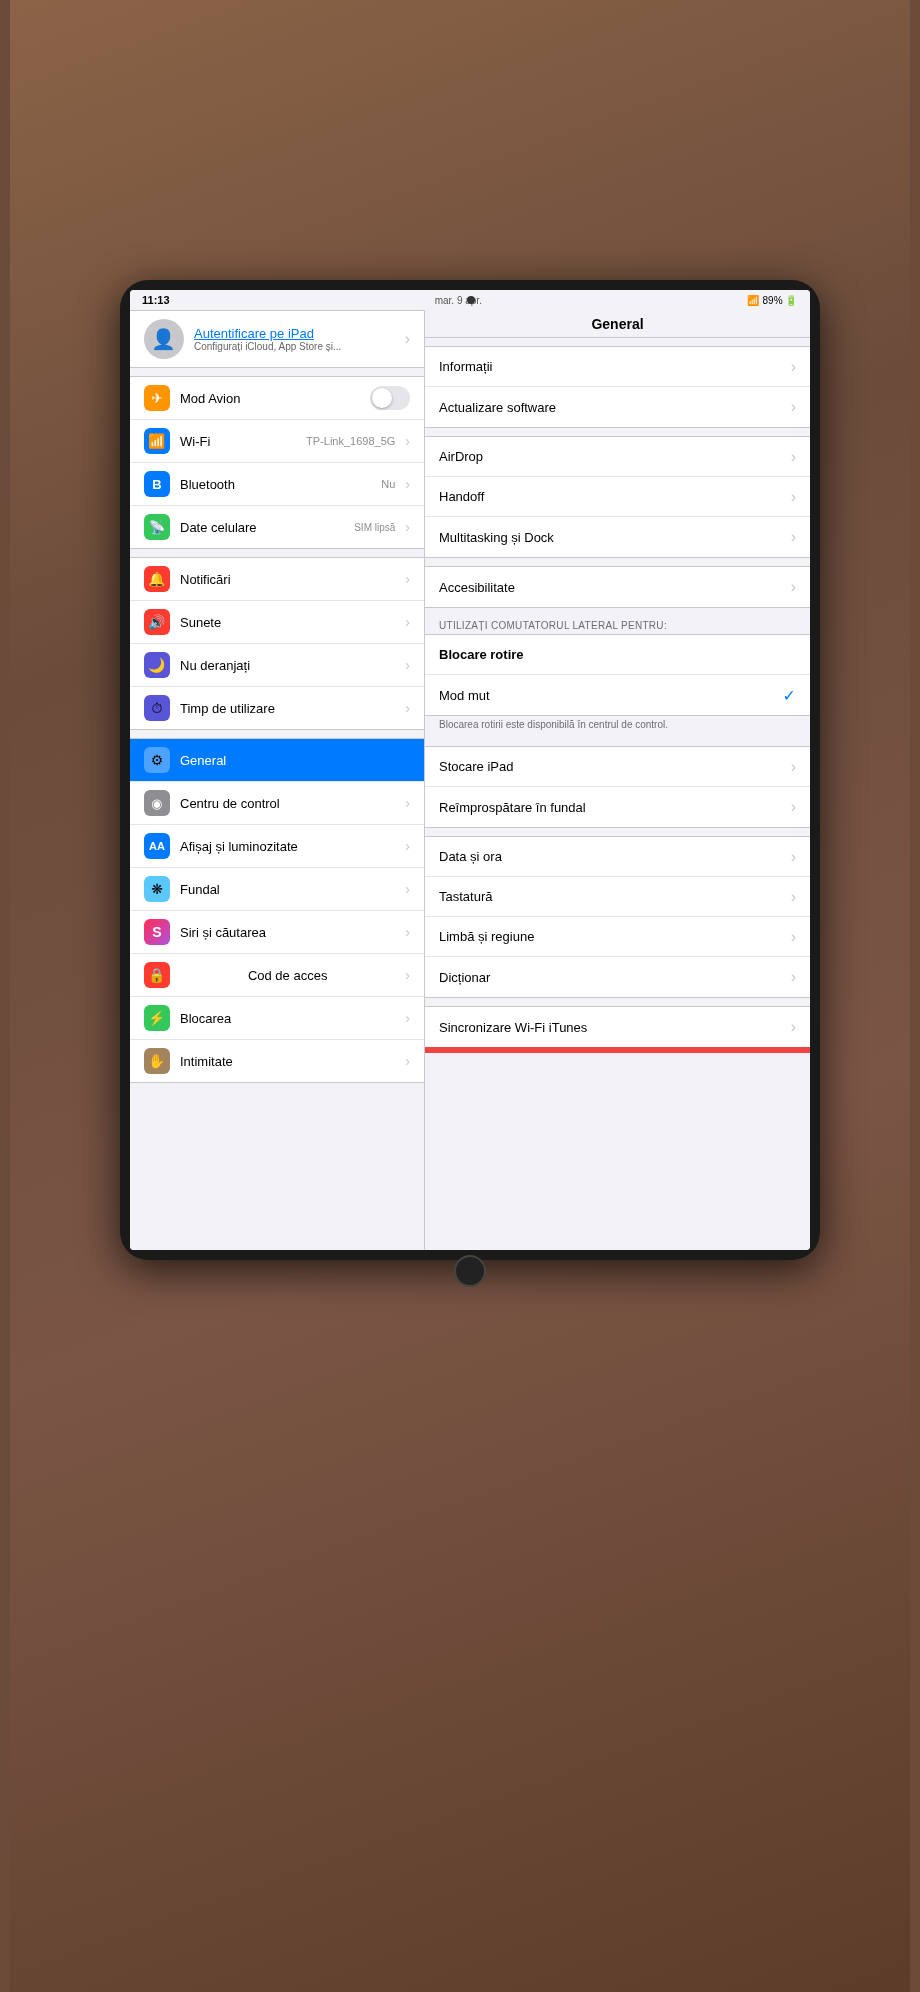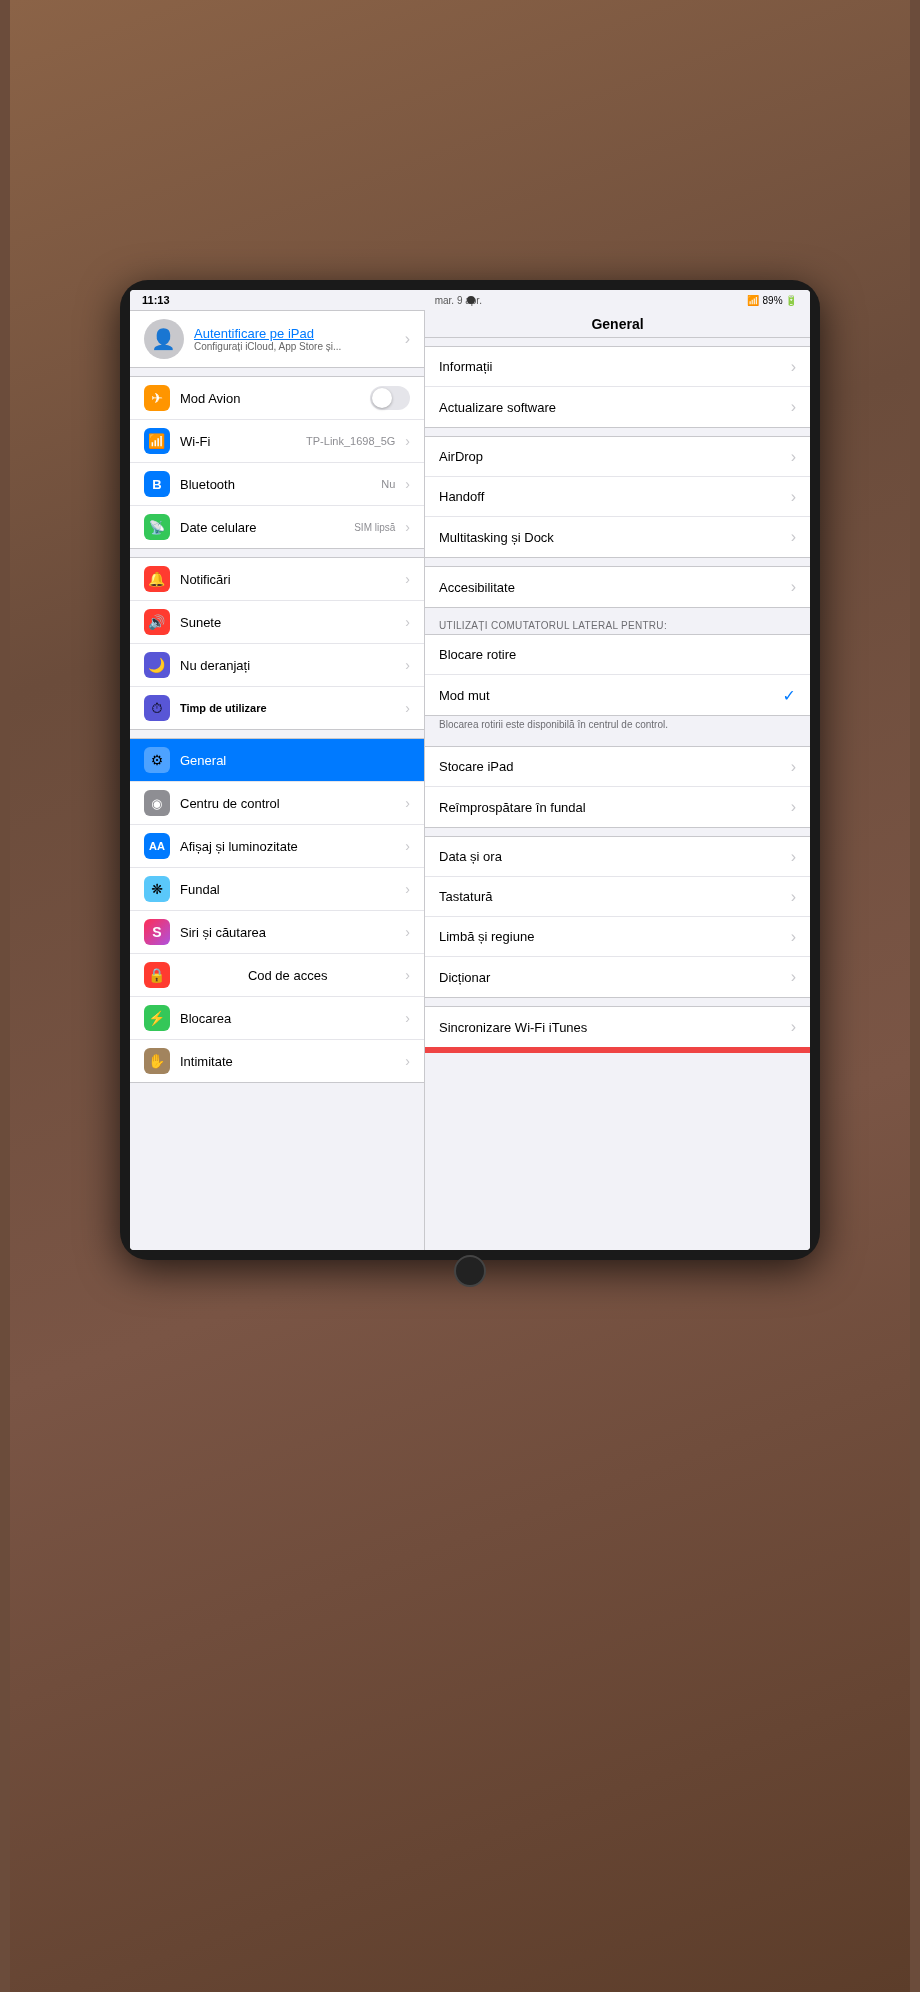--- a/index.html
+++ b/index.html
@@ -196,7 +196,7 @@
 
           <div style="padding:4px 14px 3px; font-size:10px; color:#6d6d72; text-transform:uppercase; letter-spacing:0.3px;">UTILIZAȚI COMUTATORUL LATERAL PENTRU:</div>
           <div style="background:#fff; border-top:1px solid #c8c8cc; border-bottom:1px solid #c8c8cc; margin:0 0 0 0;">
-            <div style="display:flex; align-items:center; padding:10px 14px; border-bottom:1px solid #e5e5ea; min-height:40px; cursor:pointer;">
+            <div style="display:flex; align-items:center; padding:10px 14px; border-bottom:1px solid #e5e5ea; min-height:40px; cursor:pointer;font-weight:bold;">
               <span style="flex:1; font-size:13px; color:#000;">Blocare rotire</span>
             </div>
             <div style="display:flex; align-items:center; padding:10px 14px; min-height:40px; cursor:pointer;">

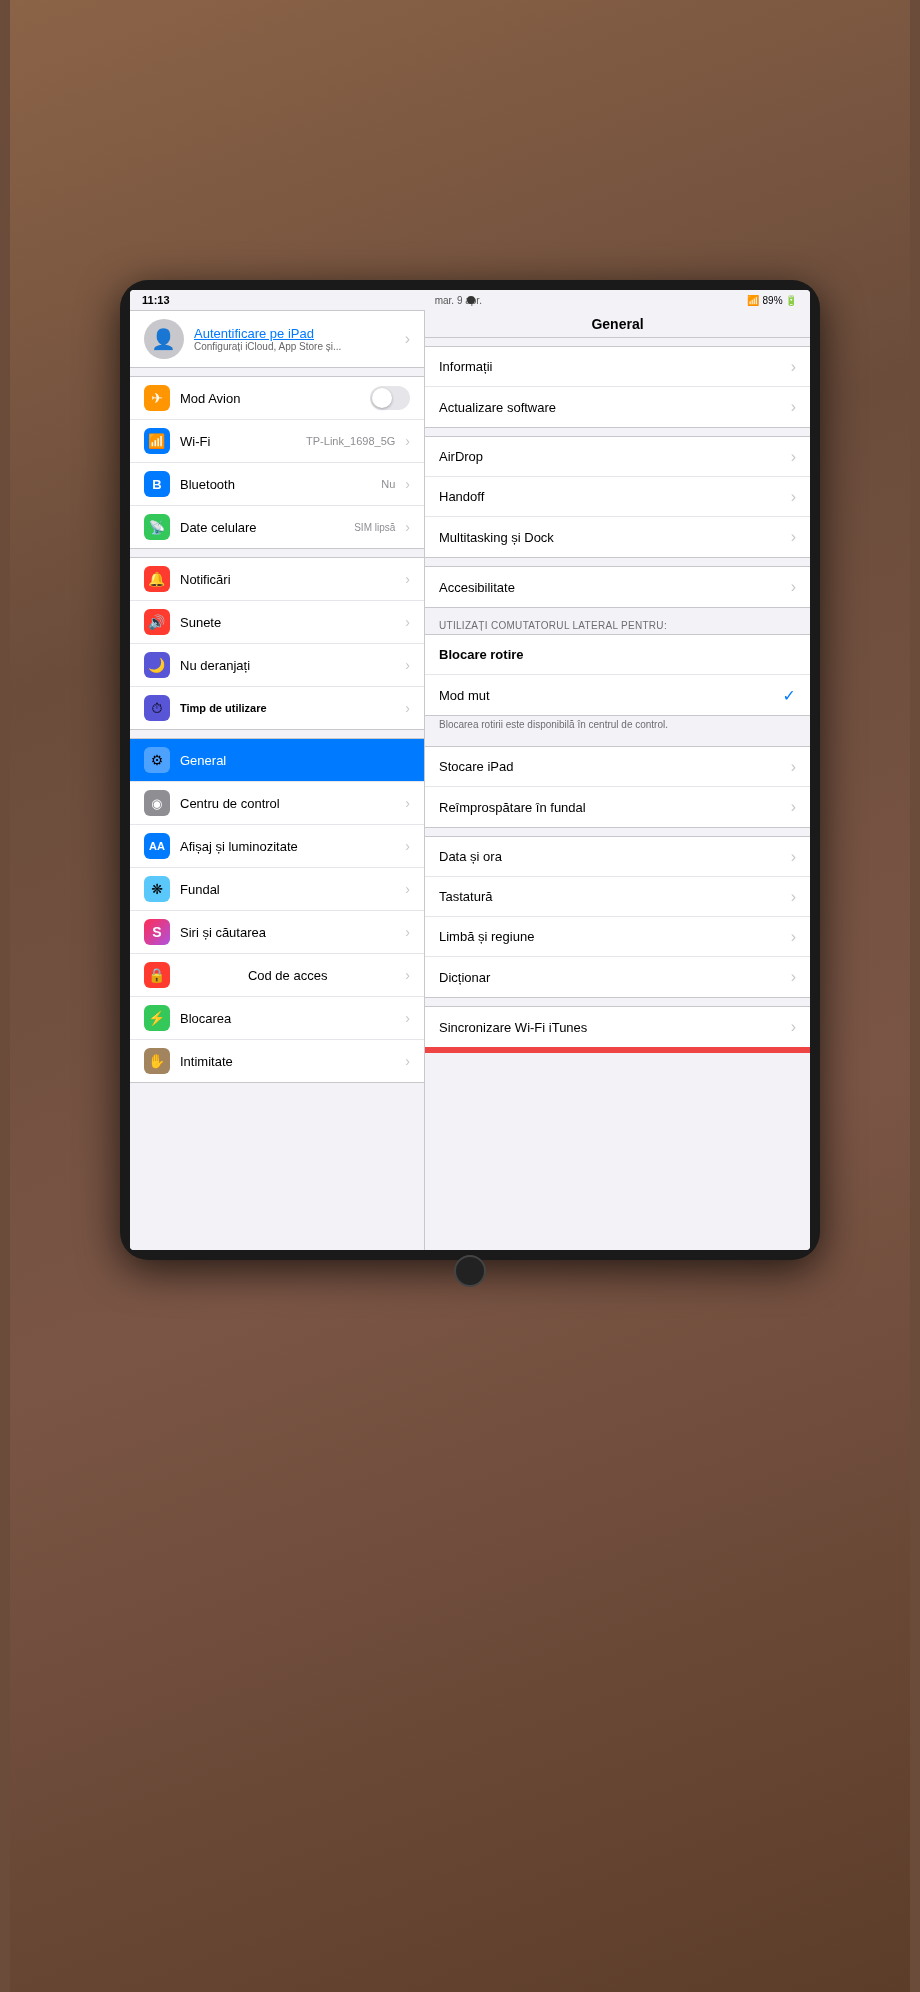--- a/index.html
+++ b/index.html
@@ -100,7 +100,7 @@
 
             <div style="display:flex; align-items:center; padding:8px 14px; gap:10px; min-height:38px; cursor:pointer;">
               <div style="width:26px; height:26px; border-radius:6px; background:#5856d6; display:flex; align-items:center; justify-content:center; font-size:14px; flex-shrink:0;">⏱</div>
-              <span style="flex:1; font-size:11px; color:#000;font-weight:bold;">Timp de utilizare</span>
+              <span style="flex:1; font-size:13px; color:#000;">Timp de utilizare</span>
               <span style="color:#c8c8cc; font-size:14px;">›</span>
             </div>
           </div>

